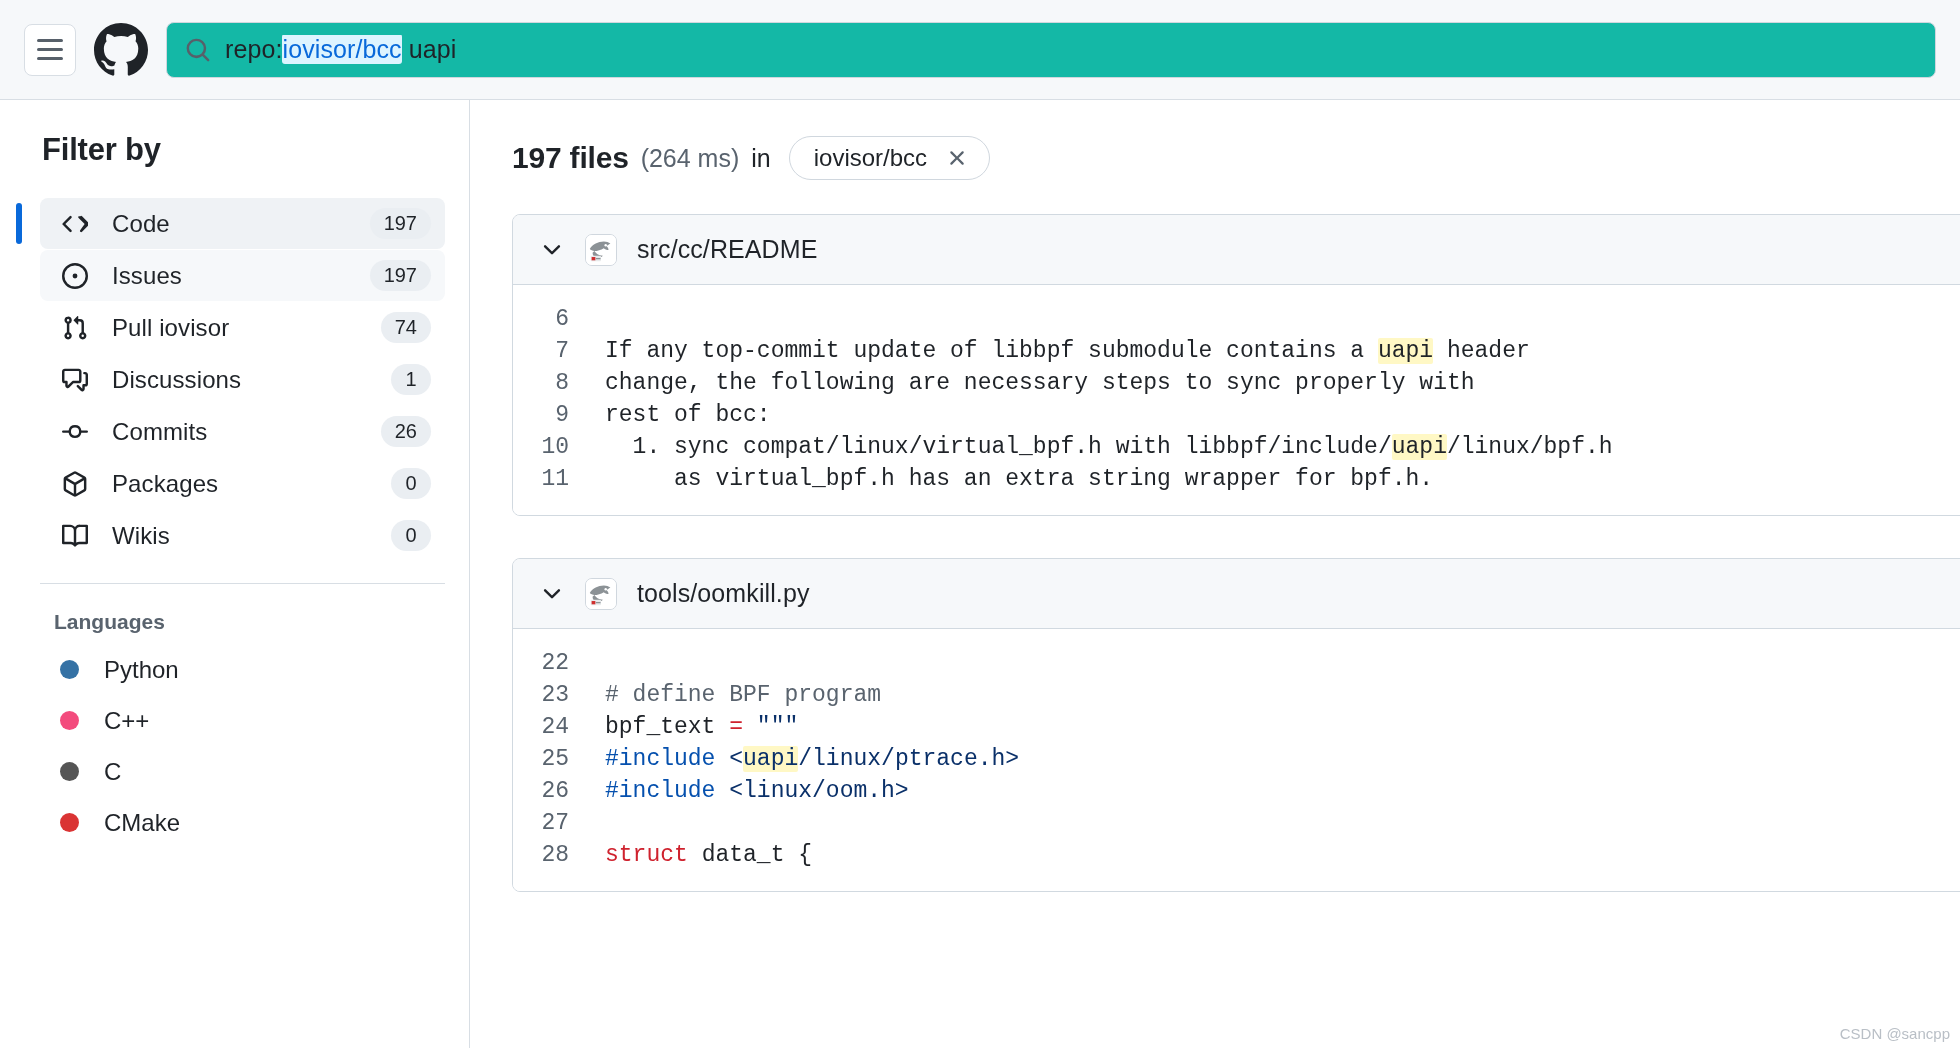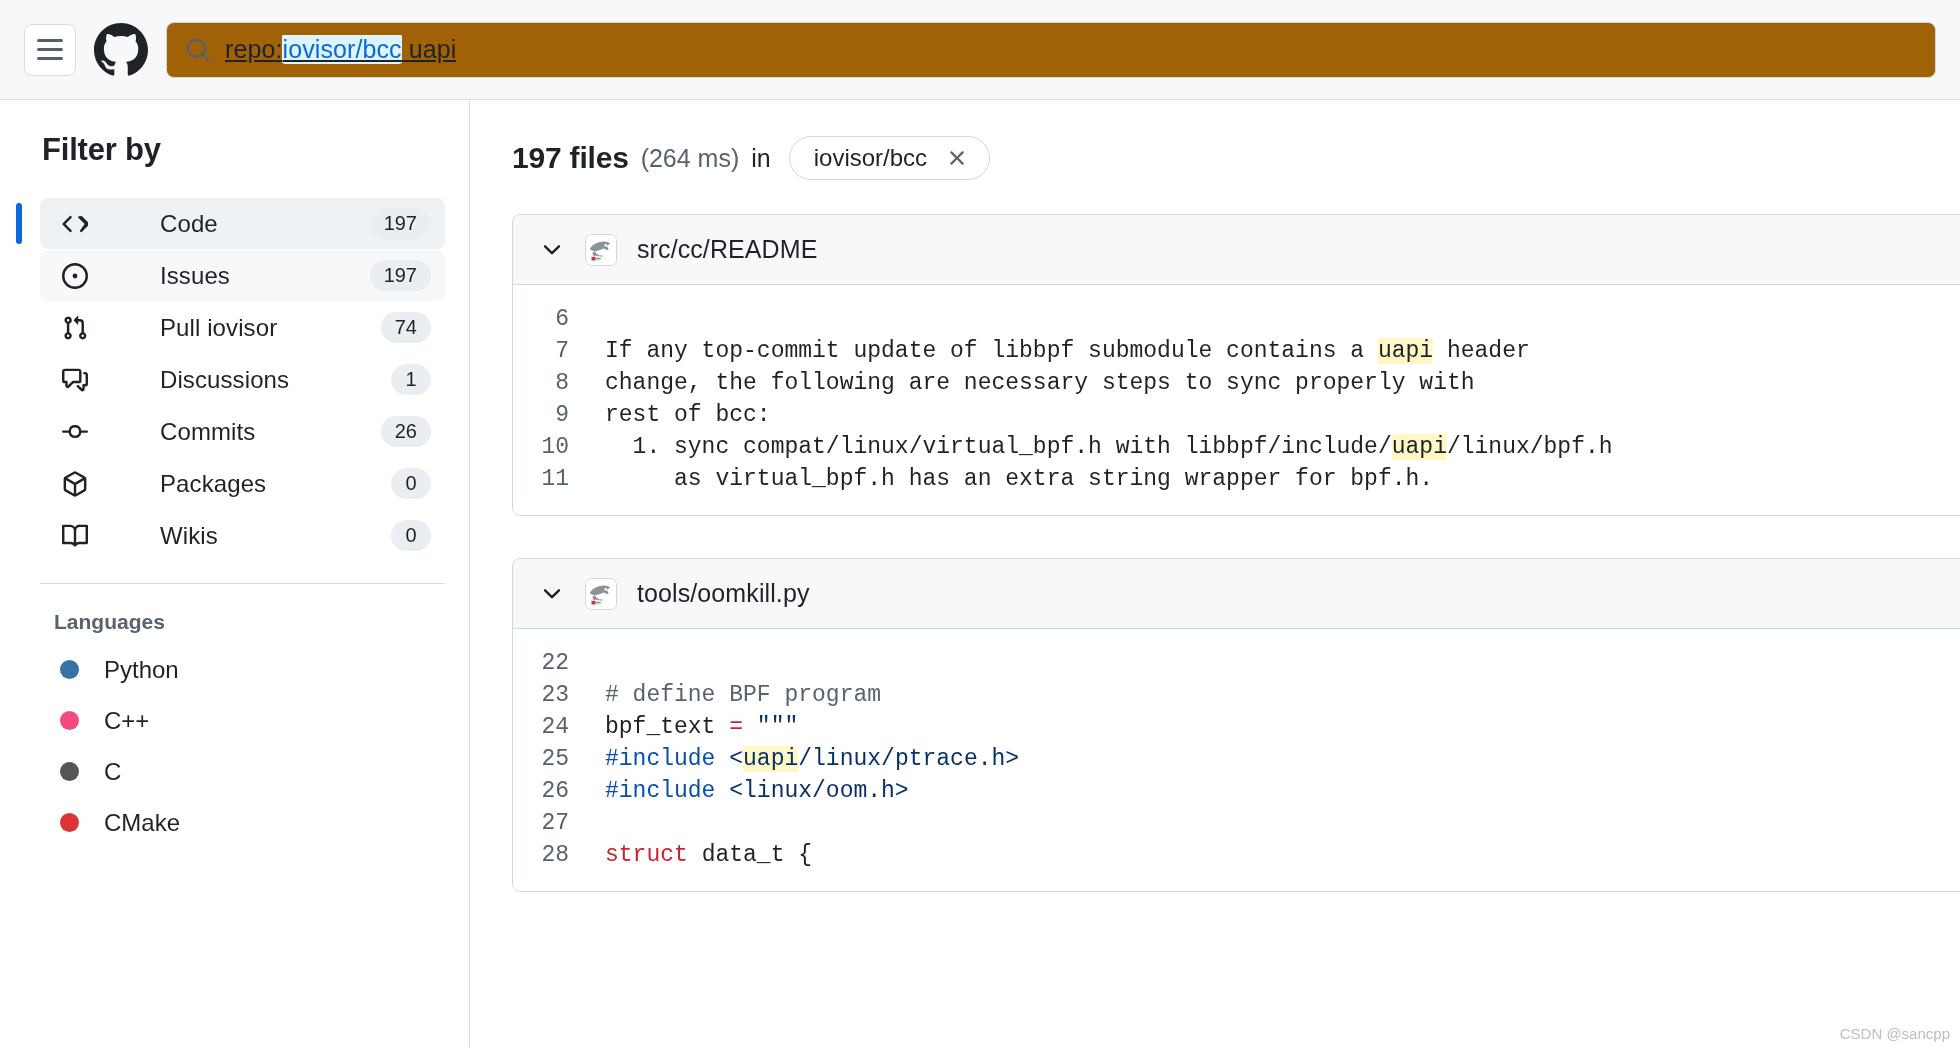--- a/index.html
+++ b/index.html
@@ -53,14 +53,13 @@
     height: 56px;
     border: 1px solid #d0d7de;
     border-radius: 8px;
-    background: #a16207;
+    background: #14b8a6;
     display: flex;
     align-items: center;
     padding: 0 18px;
     gap: 14px;
     cursor: text;
     min-width: 0;
-    text-decoration: underline;
   }
   .search-icon { width: 26px; height: 26px; flex: none; color: #57606a; }
   .search-text {

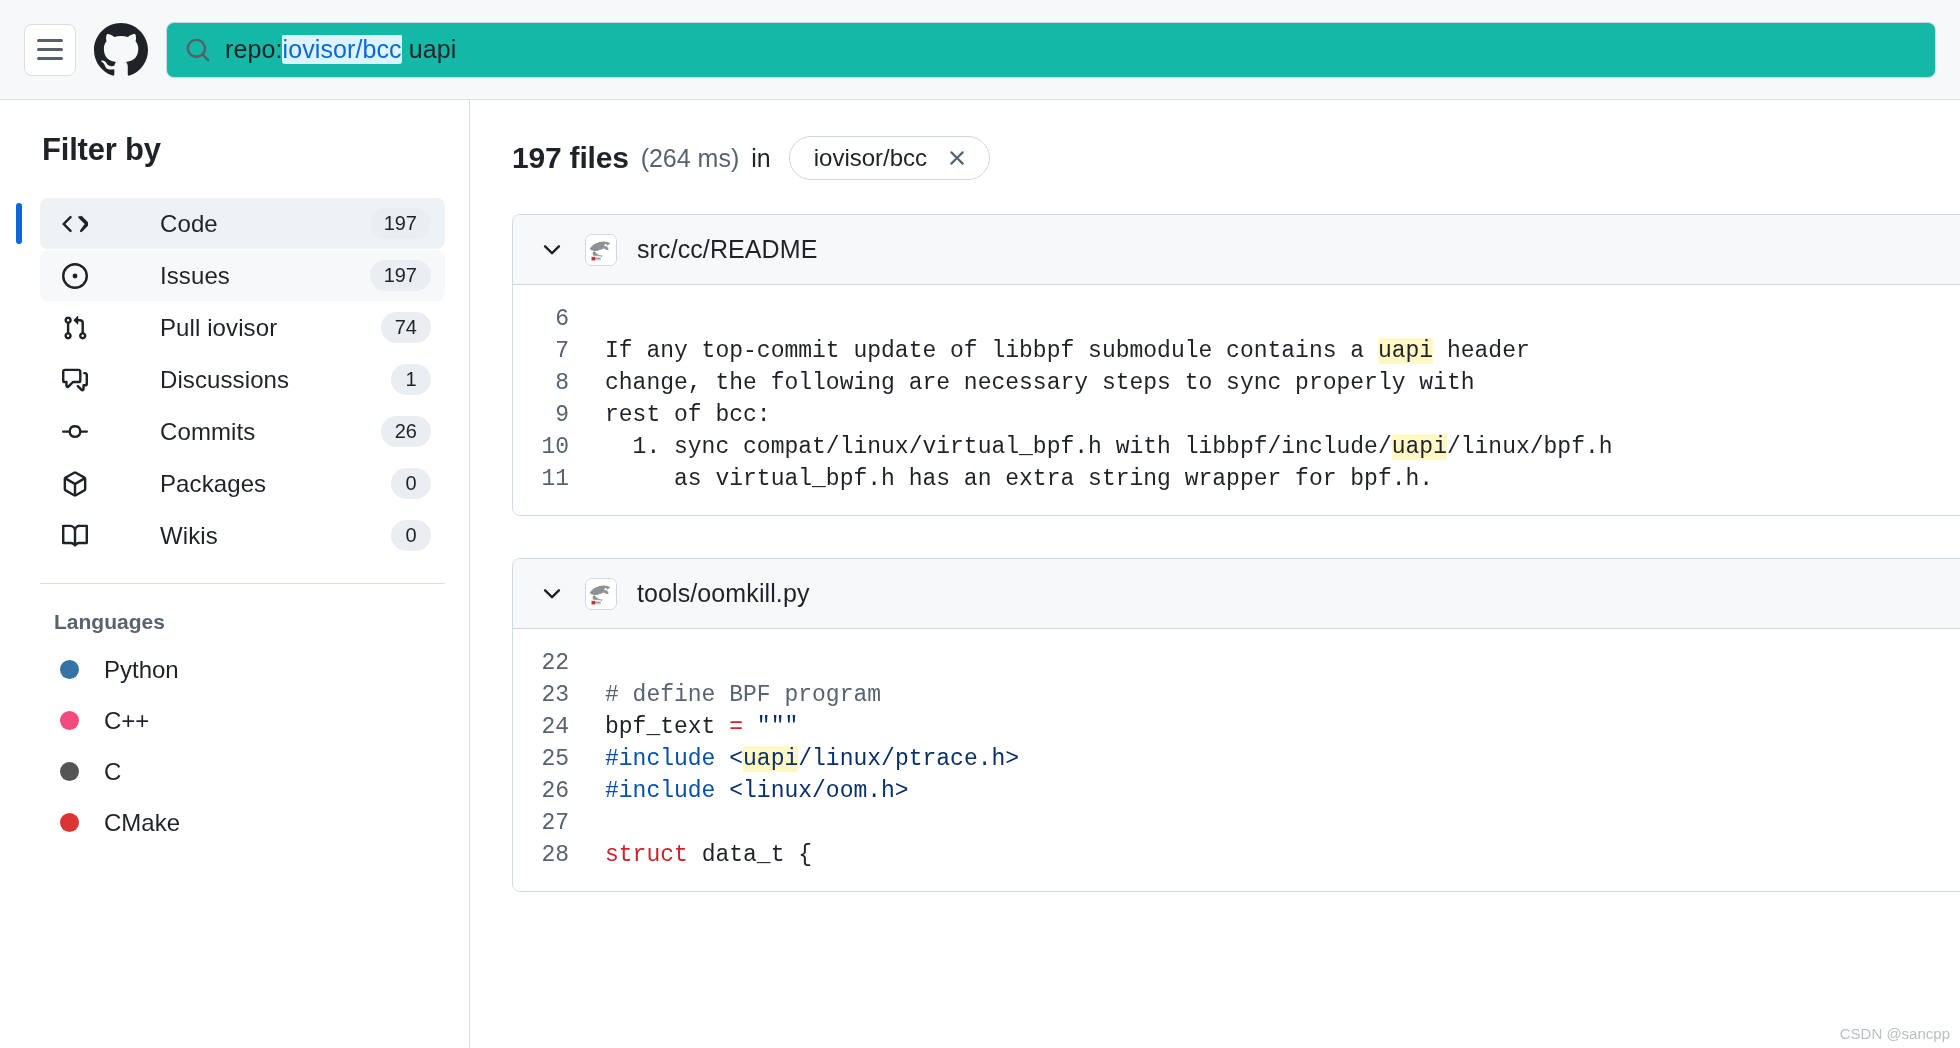--- a/index.html
+++ b/index.html
@@ -105,7 +105,6 @@
     padding: 0 14px 0 20px;
     margin-bottom: 1px;
     cursor: pointer;
-    gap: 48px;
   }
   .nav-item.selected { background: #eff2f5; }
   .nav-item.hovered  { background: #f6f8fa; }

